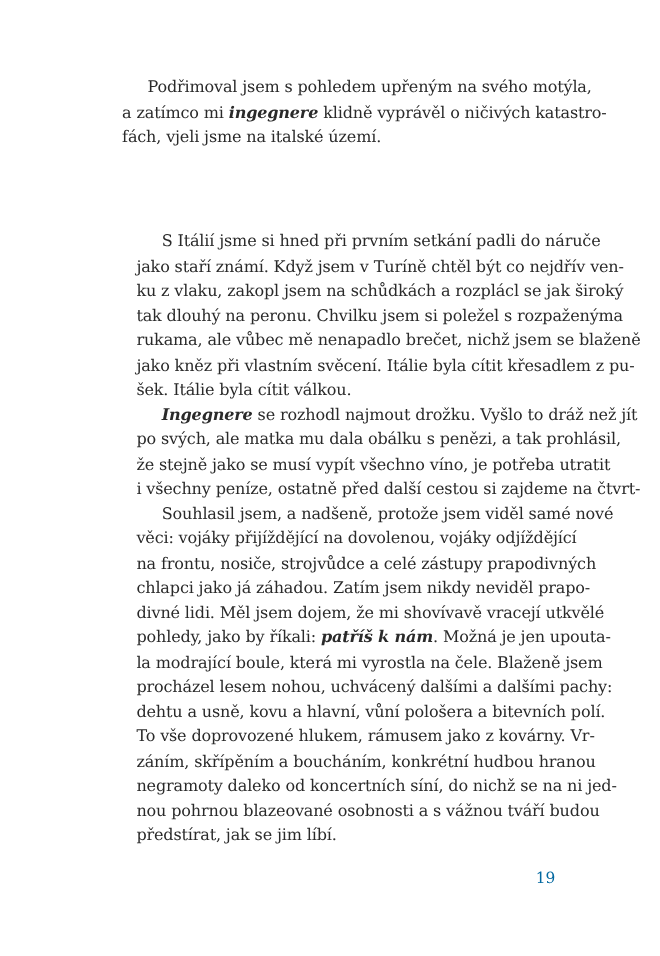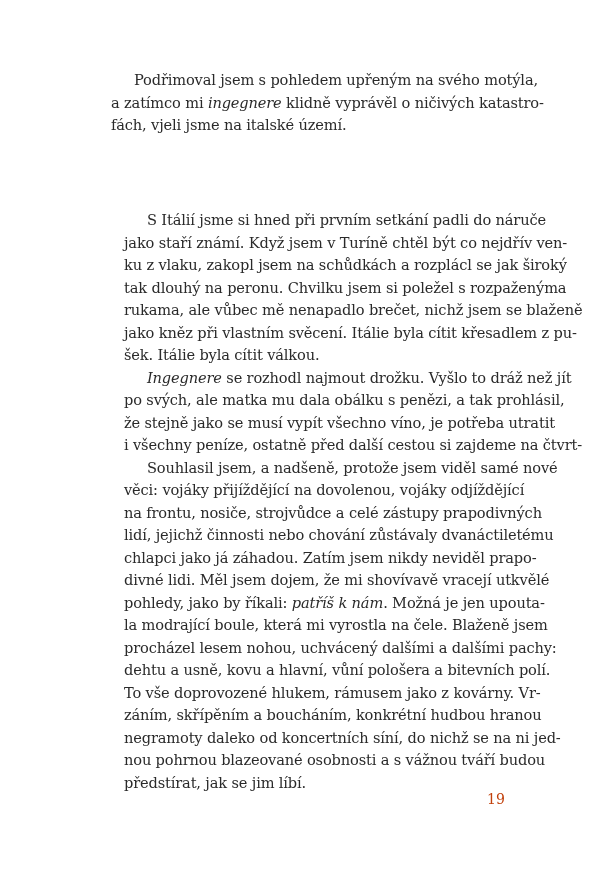--- a/index.html
+++ b/index.html
@@ -47,6 +47,7 @@
     }
     .it {
       font-style: italic;
+      font-weight: bold;
     }
     .page-number {
       position: absolute;

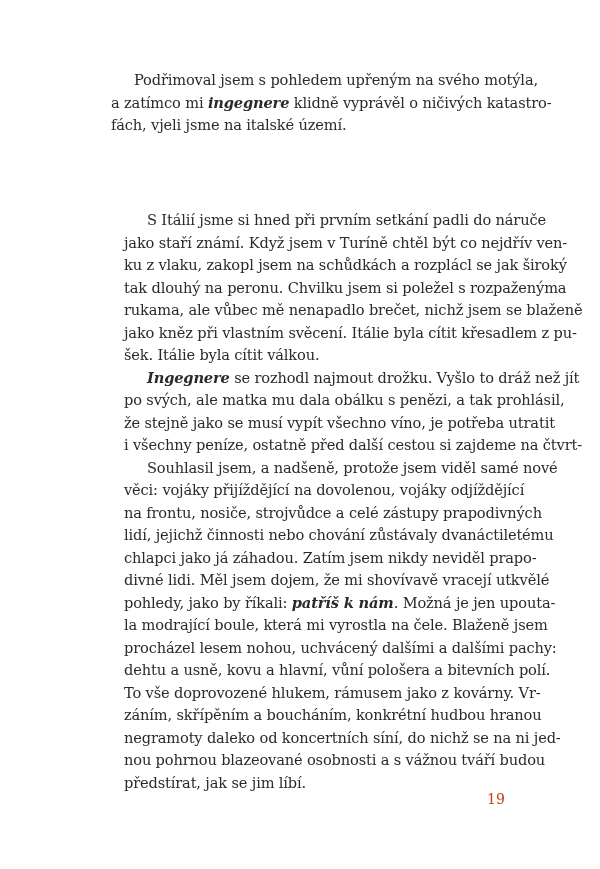--- a/index.html
+++ b/index.html
@@ -89,7 +89,6 @@
         <span class="line indent"><span>Souhlasil jsem, a nadšeně, protože jsem viděl samé nové</span></span>
         <span class="line"><span>věci: vojáky přijíždějící na dovolenou, vojáky odjíždějící</span></span>
         <span class="line"><span>na frontu, nosiče, strojvůdce a celé zástupy prapodivných</span></span>
-        <span class="line"><span>lidí, jejichž činnosti nebo chování zůstávaly dvanáctiletému</span></span>
         <span class="line"><span>chlapci jako já záhadou. Zatím jsem nikdy neviděl prapo-</span></span>
         <span class="line"><span>divné lidi. Měl jsem dojem, že mi shovívavě vracejí utkvělé</span></span>
         <span class="line"><span>pohledy, jako by říkali: </span><span class="it">patříš k nám</span><span>. Možná je jen upouta-</span></span>

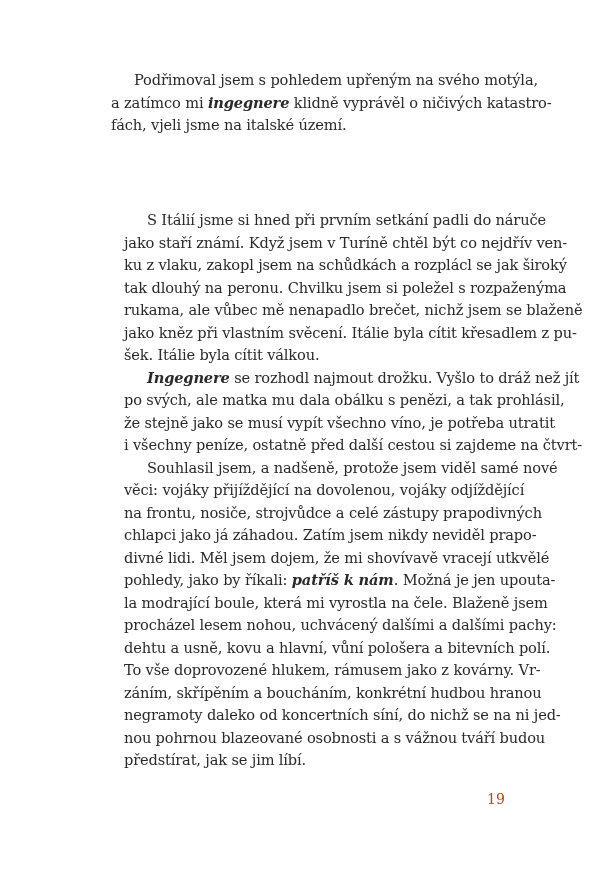--- a/index.html
+++ b/index.html
@@ -54,7 +54,7 @@
       left: 487px;
       top: 791px;
       font-size: 14px;
-      color: #c2410c;
+      color: #0369a1;
       font-family: "DejaVu Serif", "Liberation Serif", serif;
     }
   </style>

